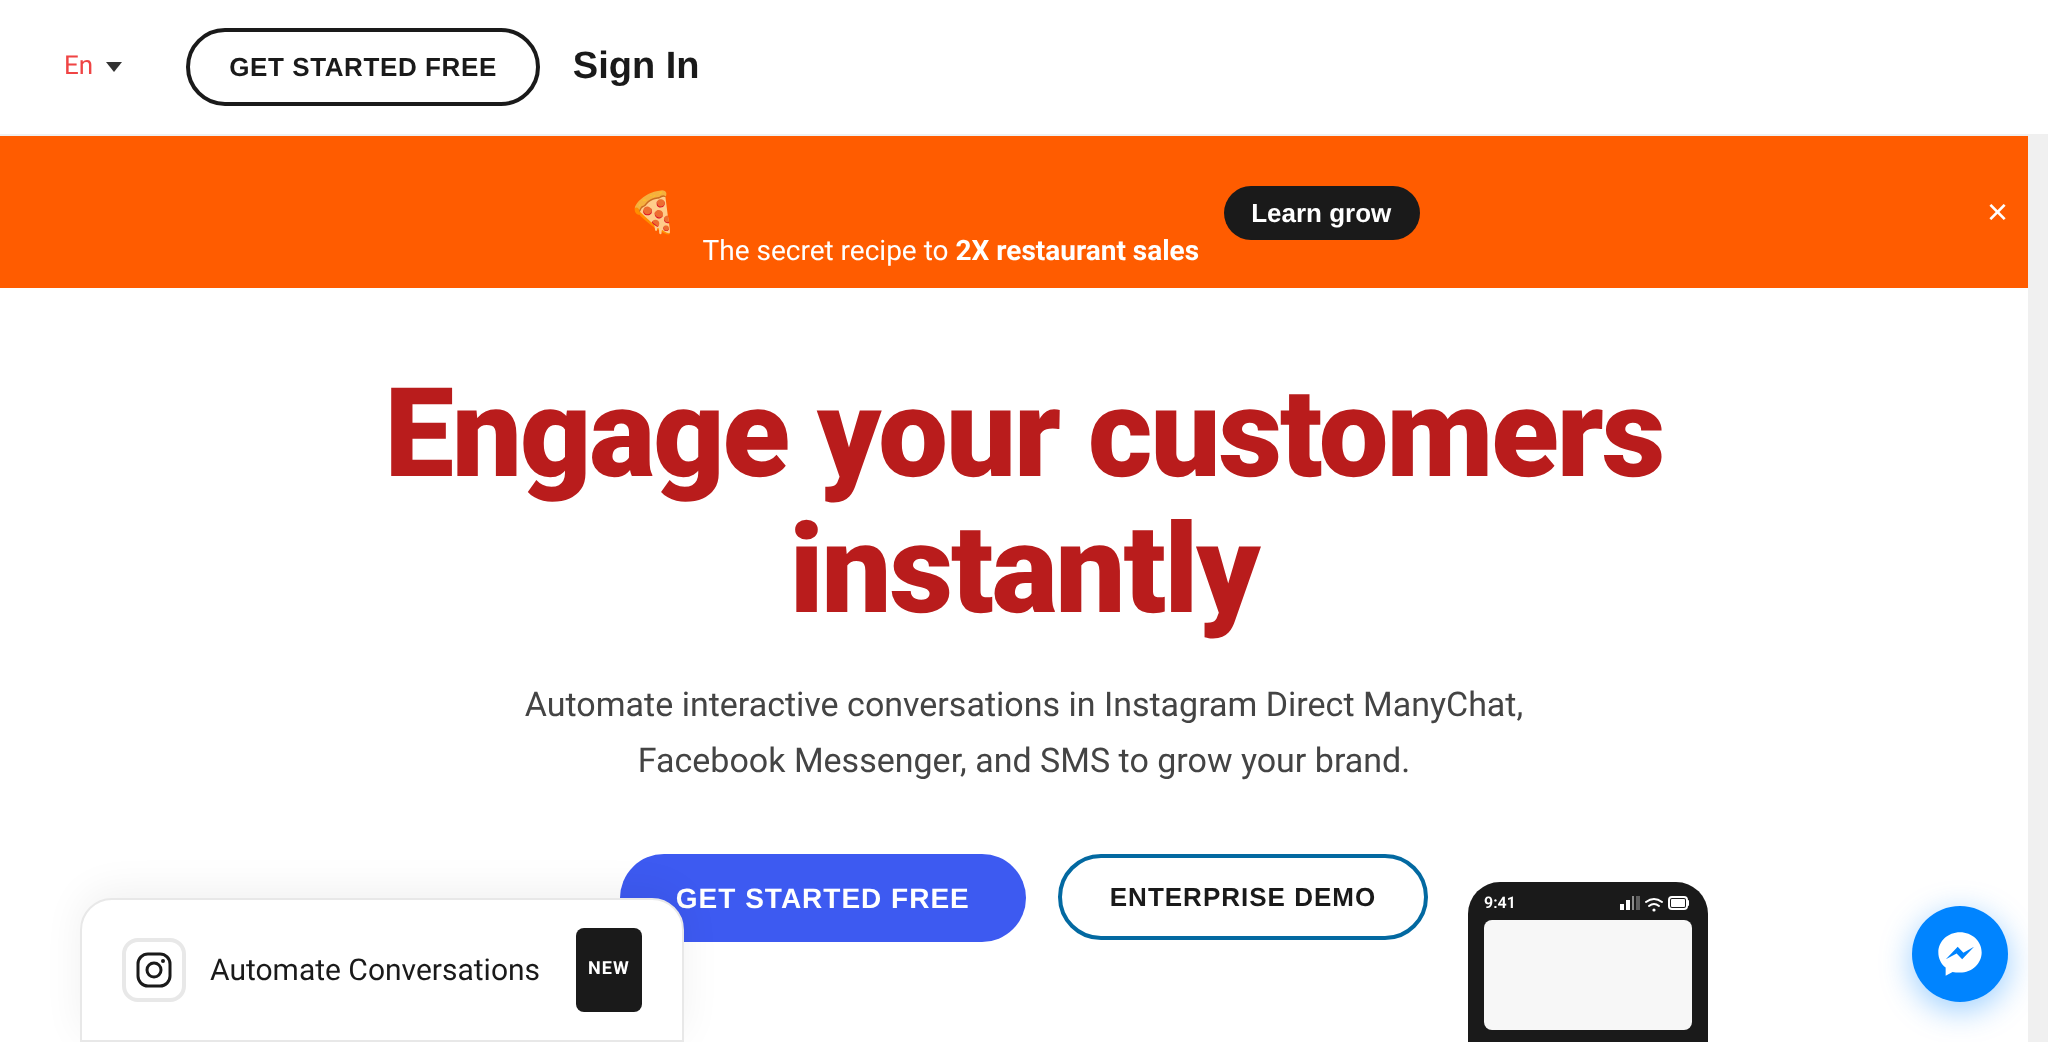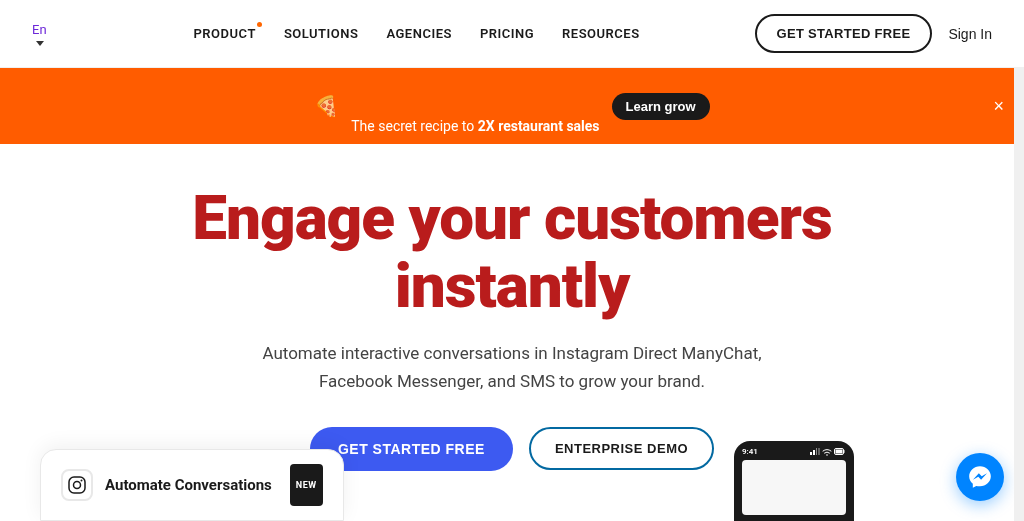--- a/index.html
+++ b/index.html
@@ -43,10 +43,9 @@
       align-items: center;
       gap: 4px;
       font-size: 13px;
-      color: #6d28d9;
+      color: #ef4444;
       cursor: pointer;
       margin-right: 32px;
-      flex-direction: column;
     }
     .chevron-down {
       display: inline-block;

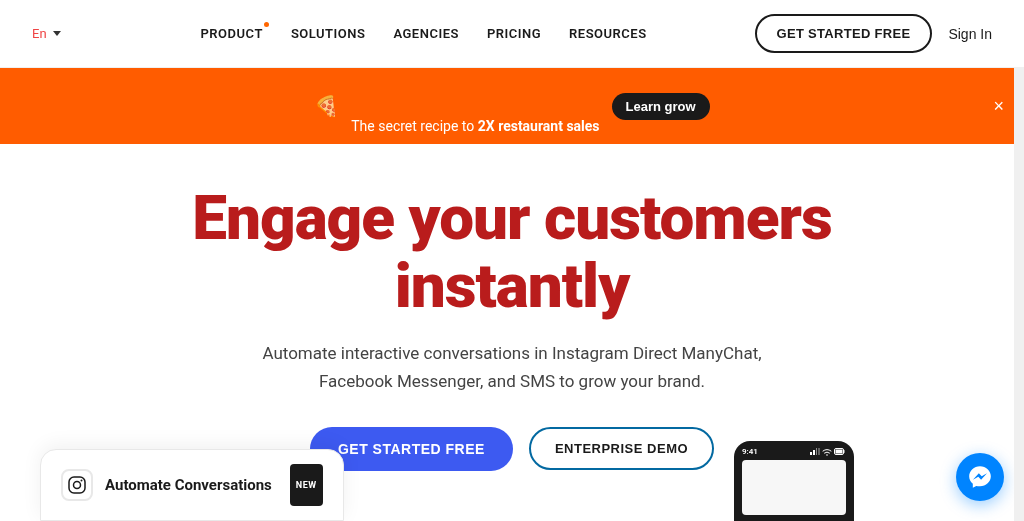--- a/index.html
+++ b/index.html
@@ -355,13 +355,6 @@
     <span class="chevron-down"></span>
   </div>
 
-  <nav class="nav-links">
-    <a class="nav-link has-dot">PRODUCT</a>
-    <a class="nav-link">SOLUTIONS</a>
-    <a class="nav-link">AGENCIES</a>
-    <a class="nav-link">PRICING</a>
-    <a class="nav-link">RESOURCES</a>
-  </nav>
 
   <div class="nav-actions">
     <button class="btn-get-started-outline">GET STARTED FREE</button>

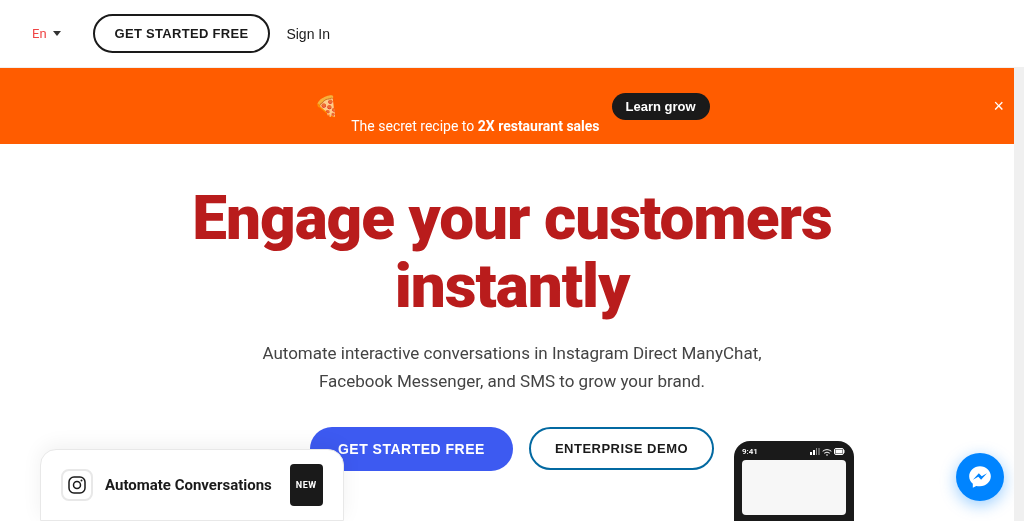--- a/index.html
+++ b/index.html
@@ -100,8 +100,8 @@
       letter-spacing: 0.3px;
     }
     .btn-signin {
-      font-size: 14px;
-      font-weight: 400;
+      font-size: 19px;
+      font-weight: 700;
       color: #1a1a1a;
       cursor: pointer;
       background: none;

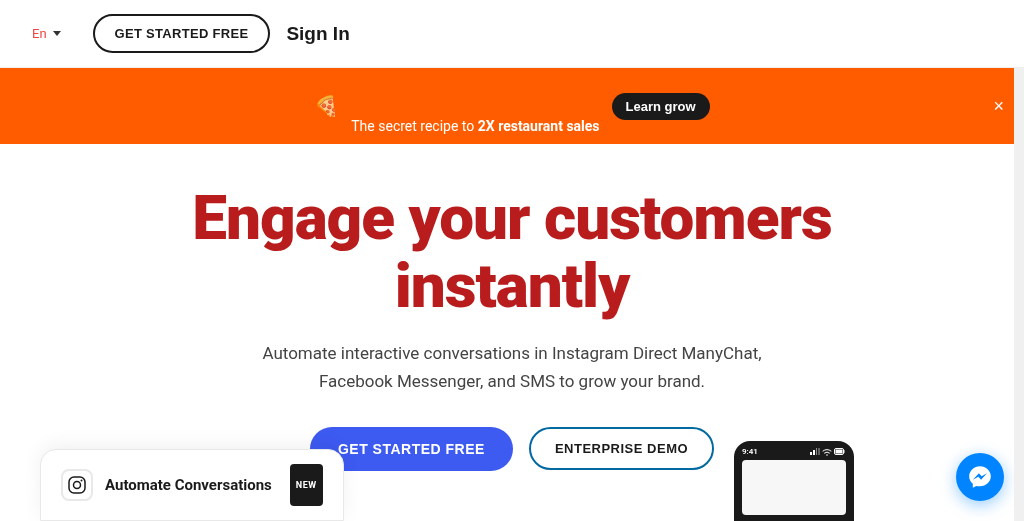--- a/index.html
+++ b/index.html
@@ -259,7 +259,7 @@
     }
     .automate-card-text {
       font-size: 15px;
-      font-weight: 700;
+      font-weight: 400;
       color: #1a1a1a;
     }
     .new-badge {

